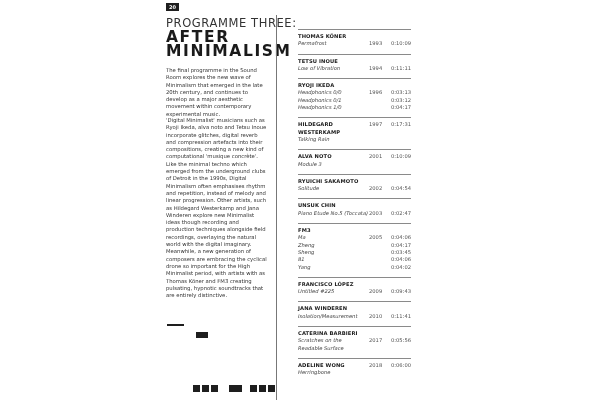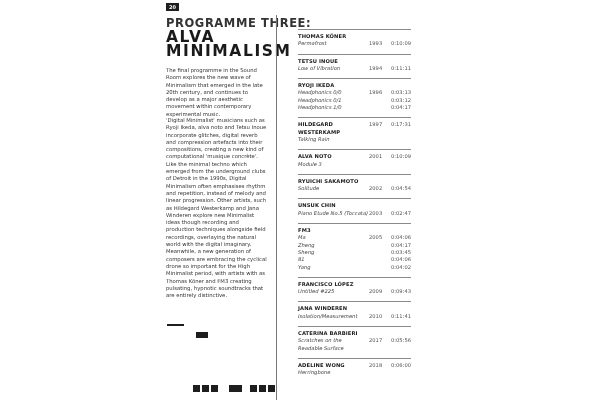--- a/index.html
+++ b/index.html
@@ -5,7 +5,7 @@
   html, body { margin:0; padding:0; background:#ffffff; }
   body { width:600px; height:400px; position:relative; overflow:hidden; font-family:"DejaVu Sans", sans-serif; color:#222; }
   .badge { position:absolute; left:166px; top:3px; width:13px; height:8px; background:#1e1e1e; color:#fff; font-size:5px; font-weight:bold; text-align:center; line-height:8px; }
-  .t1 { position:absolute; left:166px; top:16px; font-size:11.5px; letter-spacing:0.6px; color:#333; font-weight:700; white-space:nowrap; }
+  .t1 { position:absolute; left:166px; top:16px; font-size:11.5px; letter-spacing:0.6px; color:#333; font-weight:400; white-space:nowrap; }
   .t2 { position:absolute; left:166px; font-size:15.5px; font-weight:bold; letter-spacing:1.6px; color:#1a1a1a; white-space:nowrap; }
   .para { position:absolute; left:166px; width:102px; font-size:5.3px; line-height:7.3px; color:#333; }
   .vline { position:absolute; left:276px; top:15px; width:1px; height:385px; background:#777; }

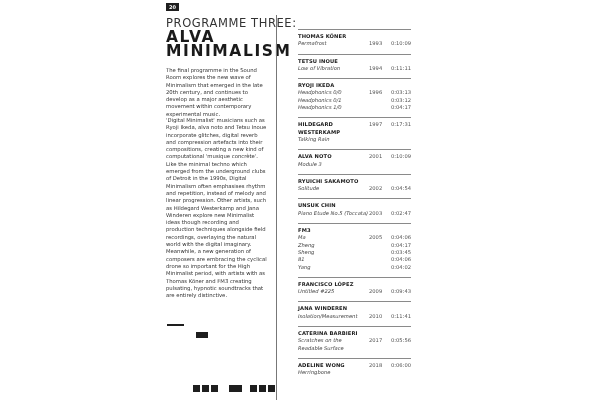--- a/index.html
+++ b/index.html
@@ -23,7 +23,7 @@
 
 <div class="badge">20</div>
 <div class="t1">PROGRAMME THREE:</div>
-<div class="t2" style="top:28px">ALVA</div>
+<div class="t2" style="top:28px">AFTER</div>
 <div class="t2" style="top:42px">MINIMALISM</div>
 
 <div class="para" style="top:67px">The final programme in the Sound Room explores the new wave of Minimalism that emerged in the late 20th century, and continues to develop as a major aesthetic movement within contemporary experimental music.</div>

